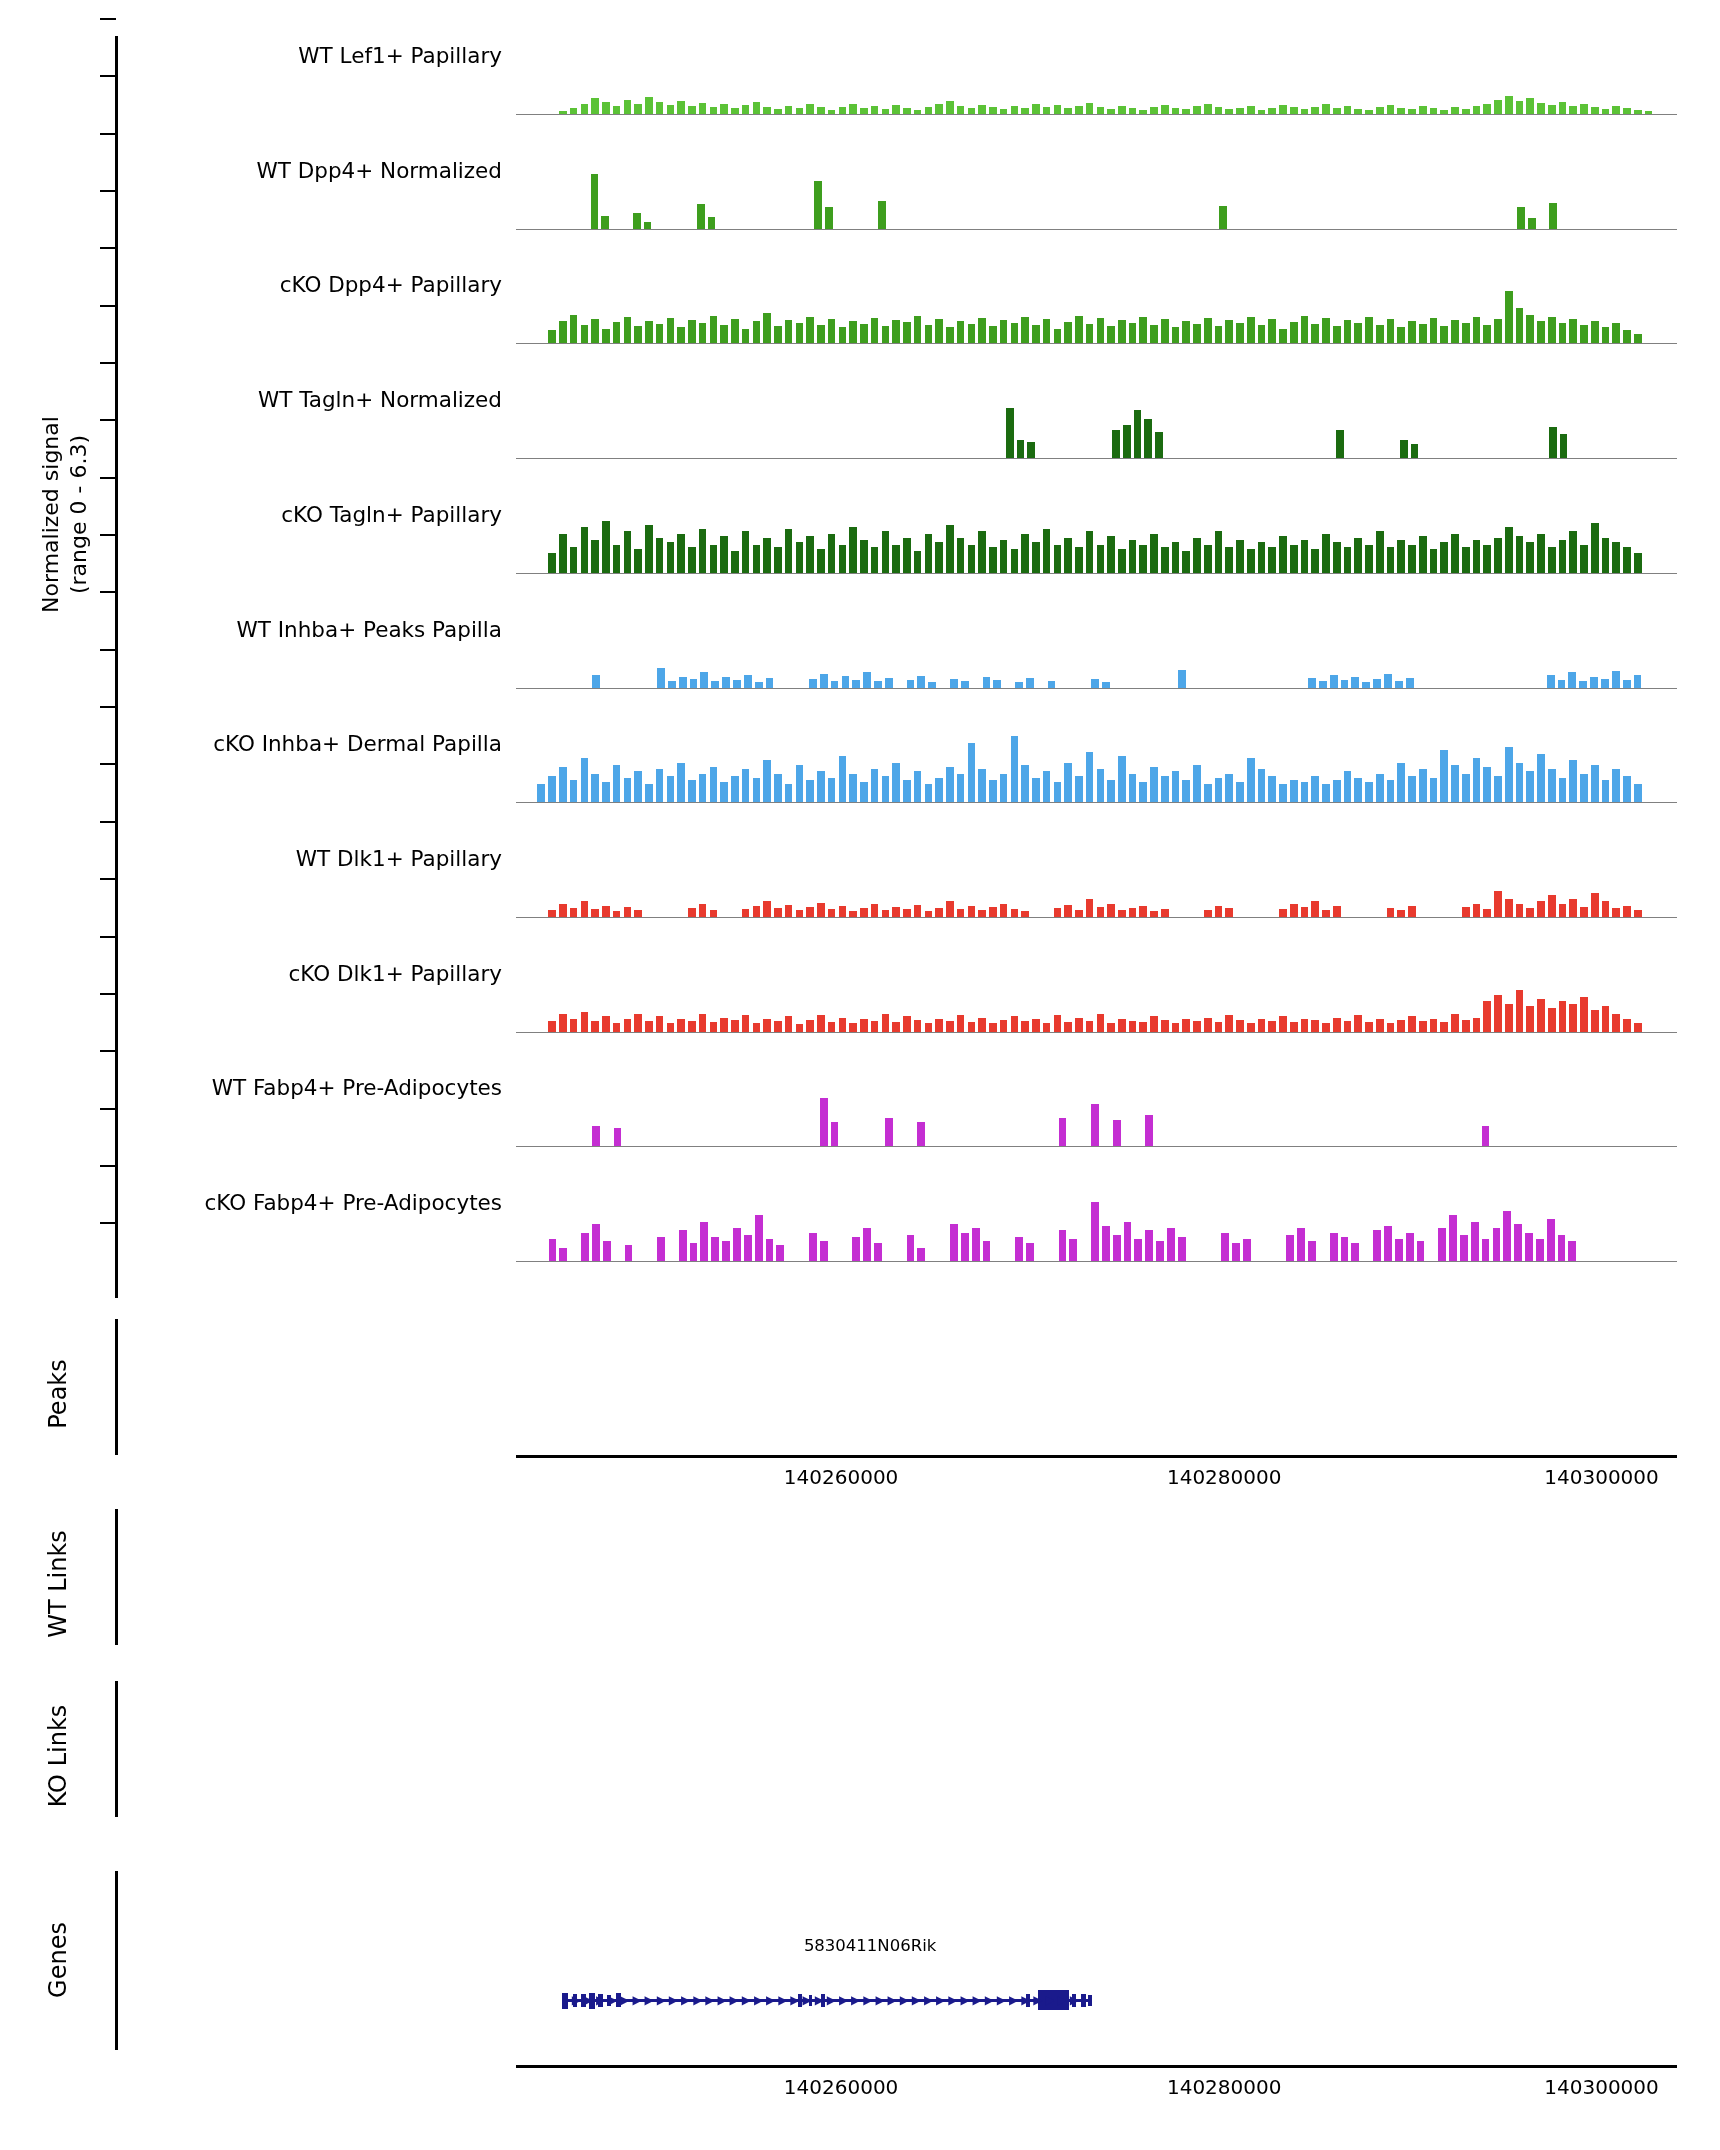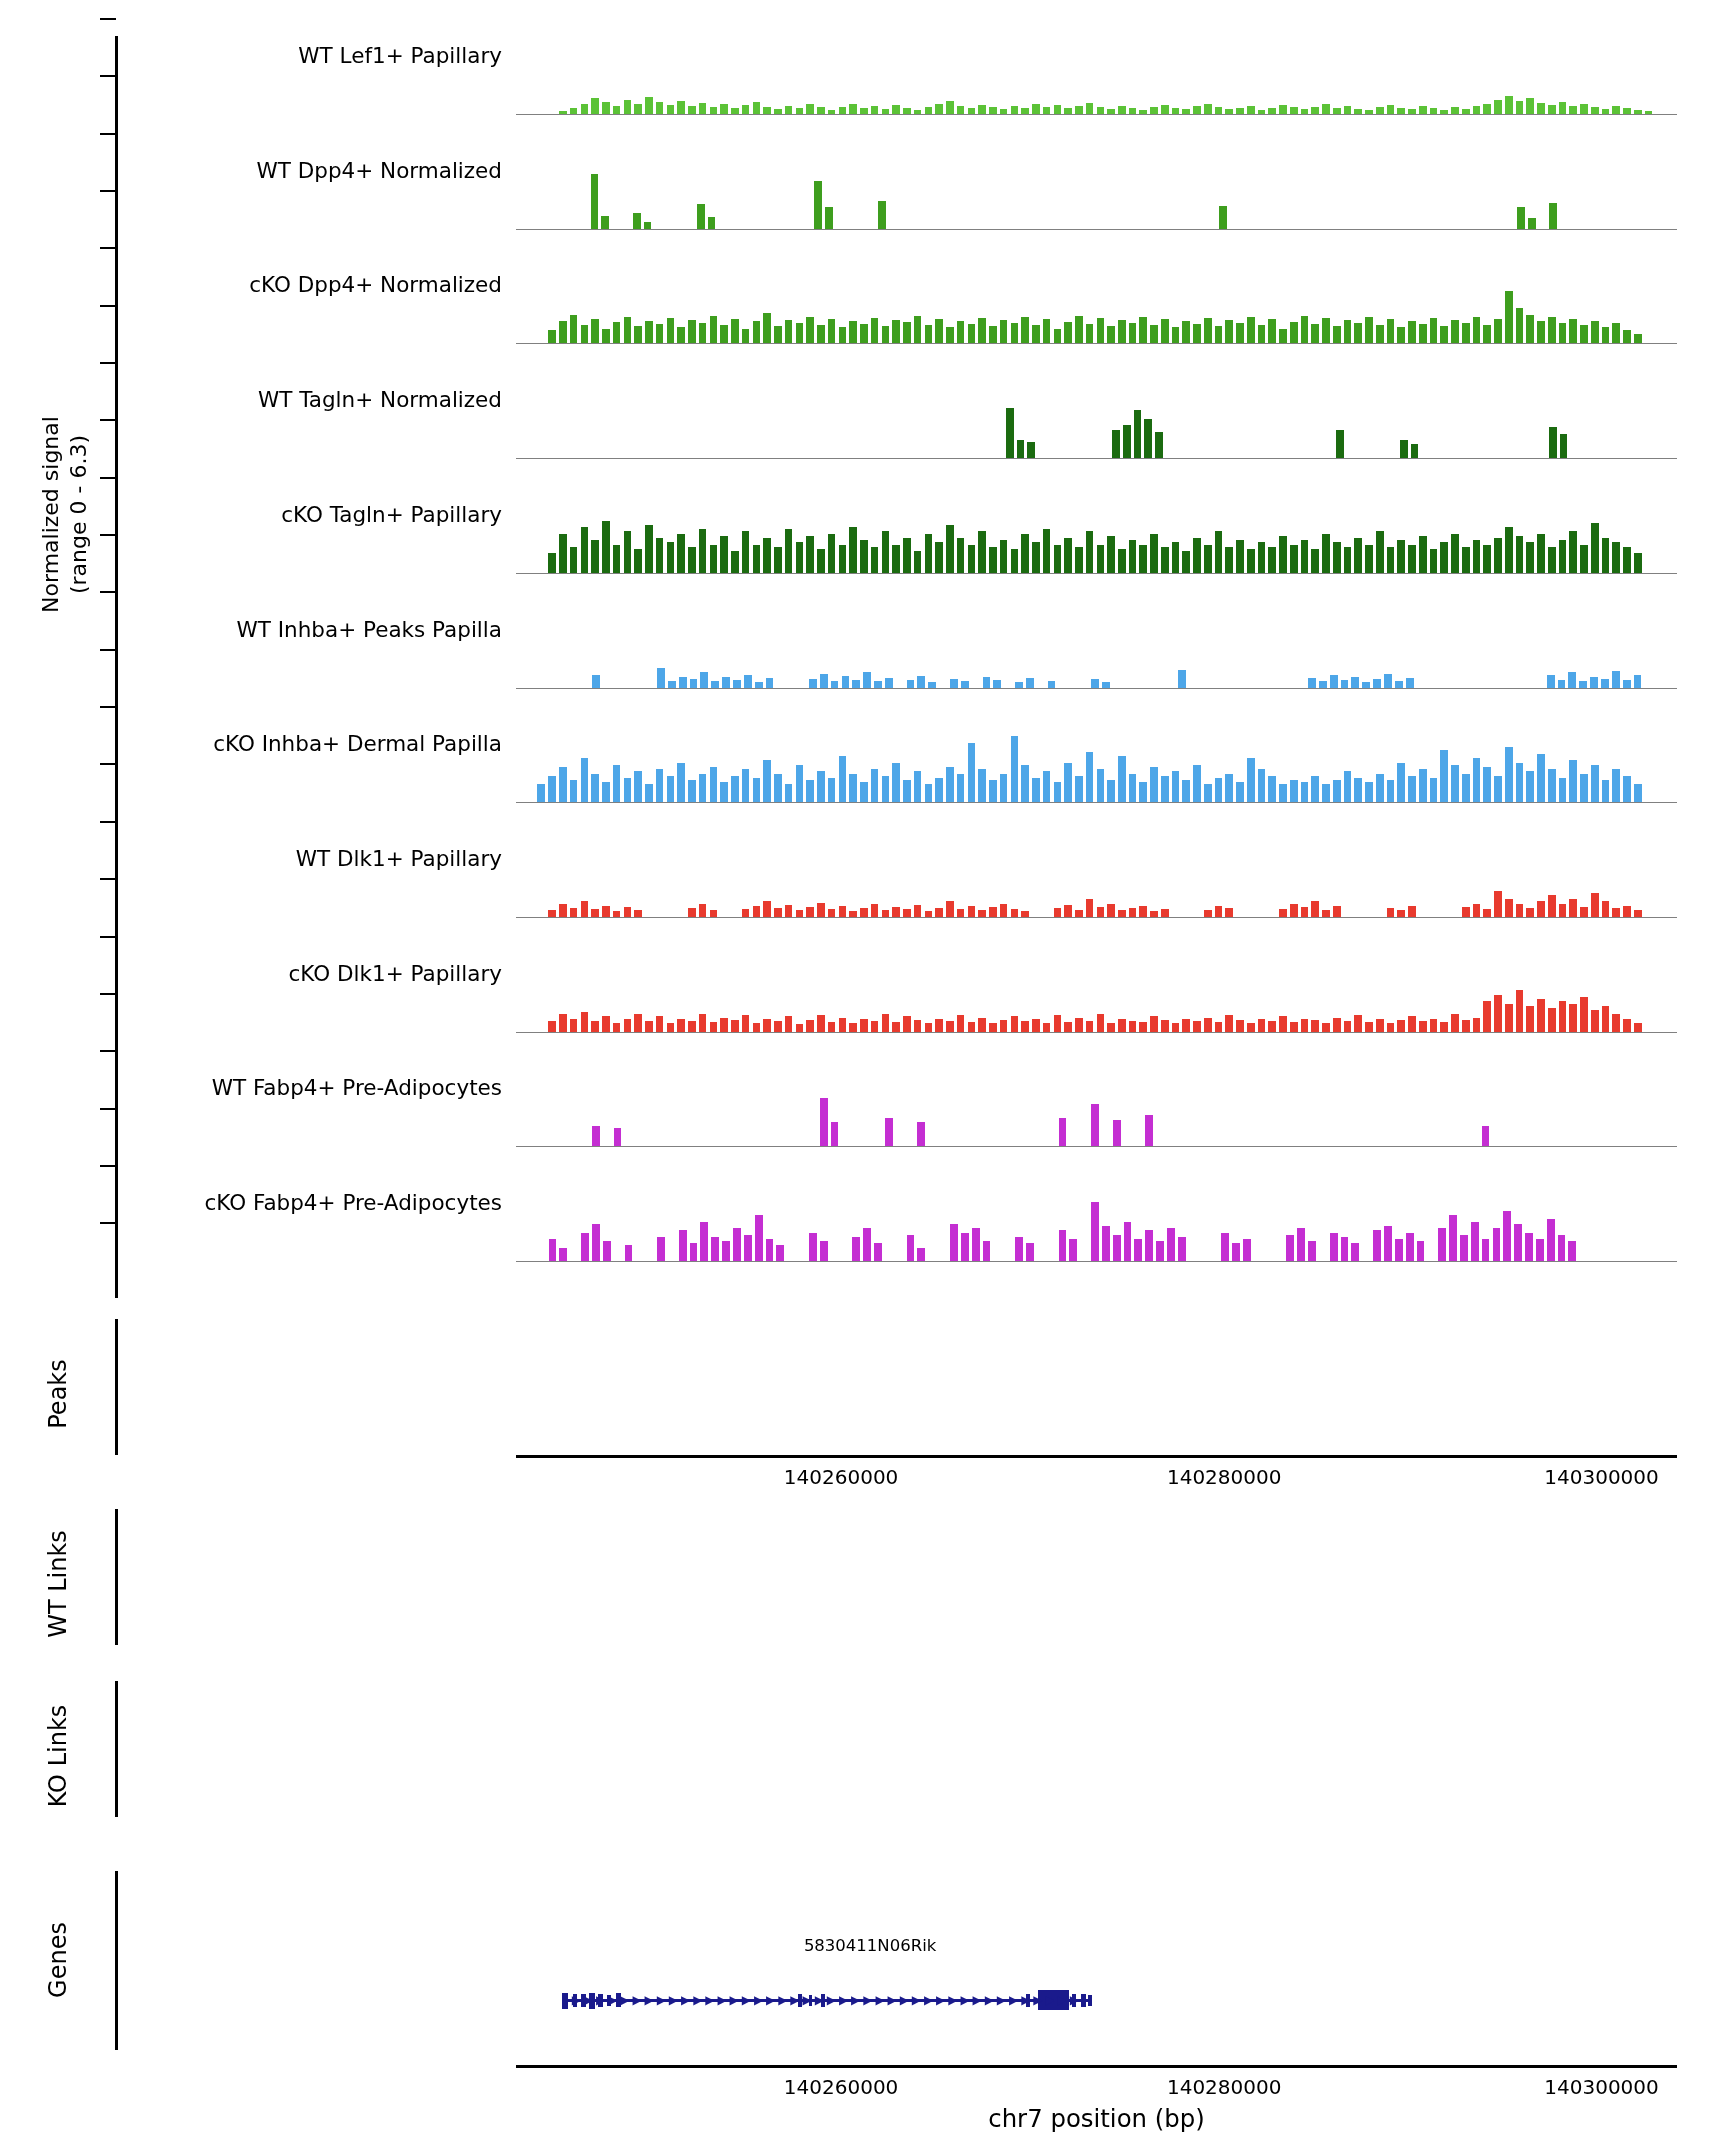--- a/index.html
+++ b/index.html
@@ -311,7 +311,7 @@
         </div>
       </div>
       <div class="track" style="top: 272px;">
-        <div class="track-label">cKO Dpp4+ Normalized</div>
+        <div class="track-label">cKO Dpp4+ Papillary</div>
         <div class="track-plot" style="height: 72px;">
           <div class="bars" style="height: 70px;">
             <div class="bar" style="left: 2.77778%; width: 0.666667%; height: 13px; background: rgb(62, 158, 30);"></div>

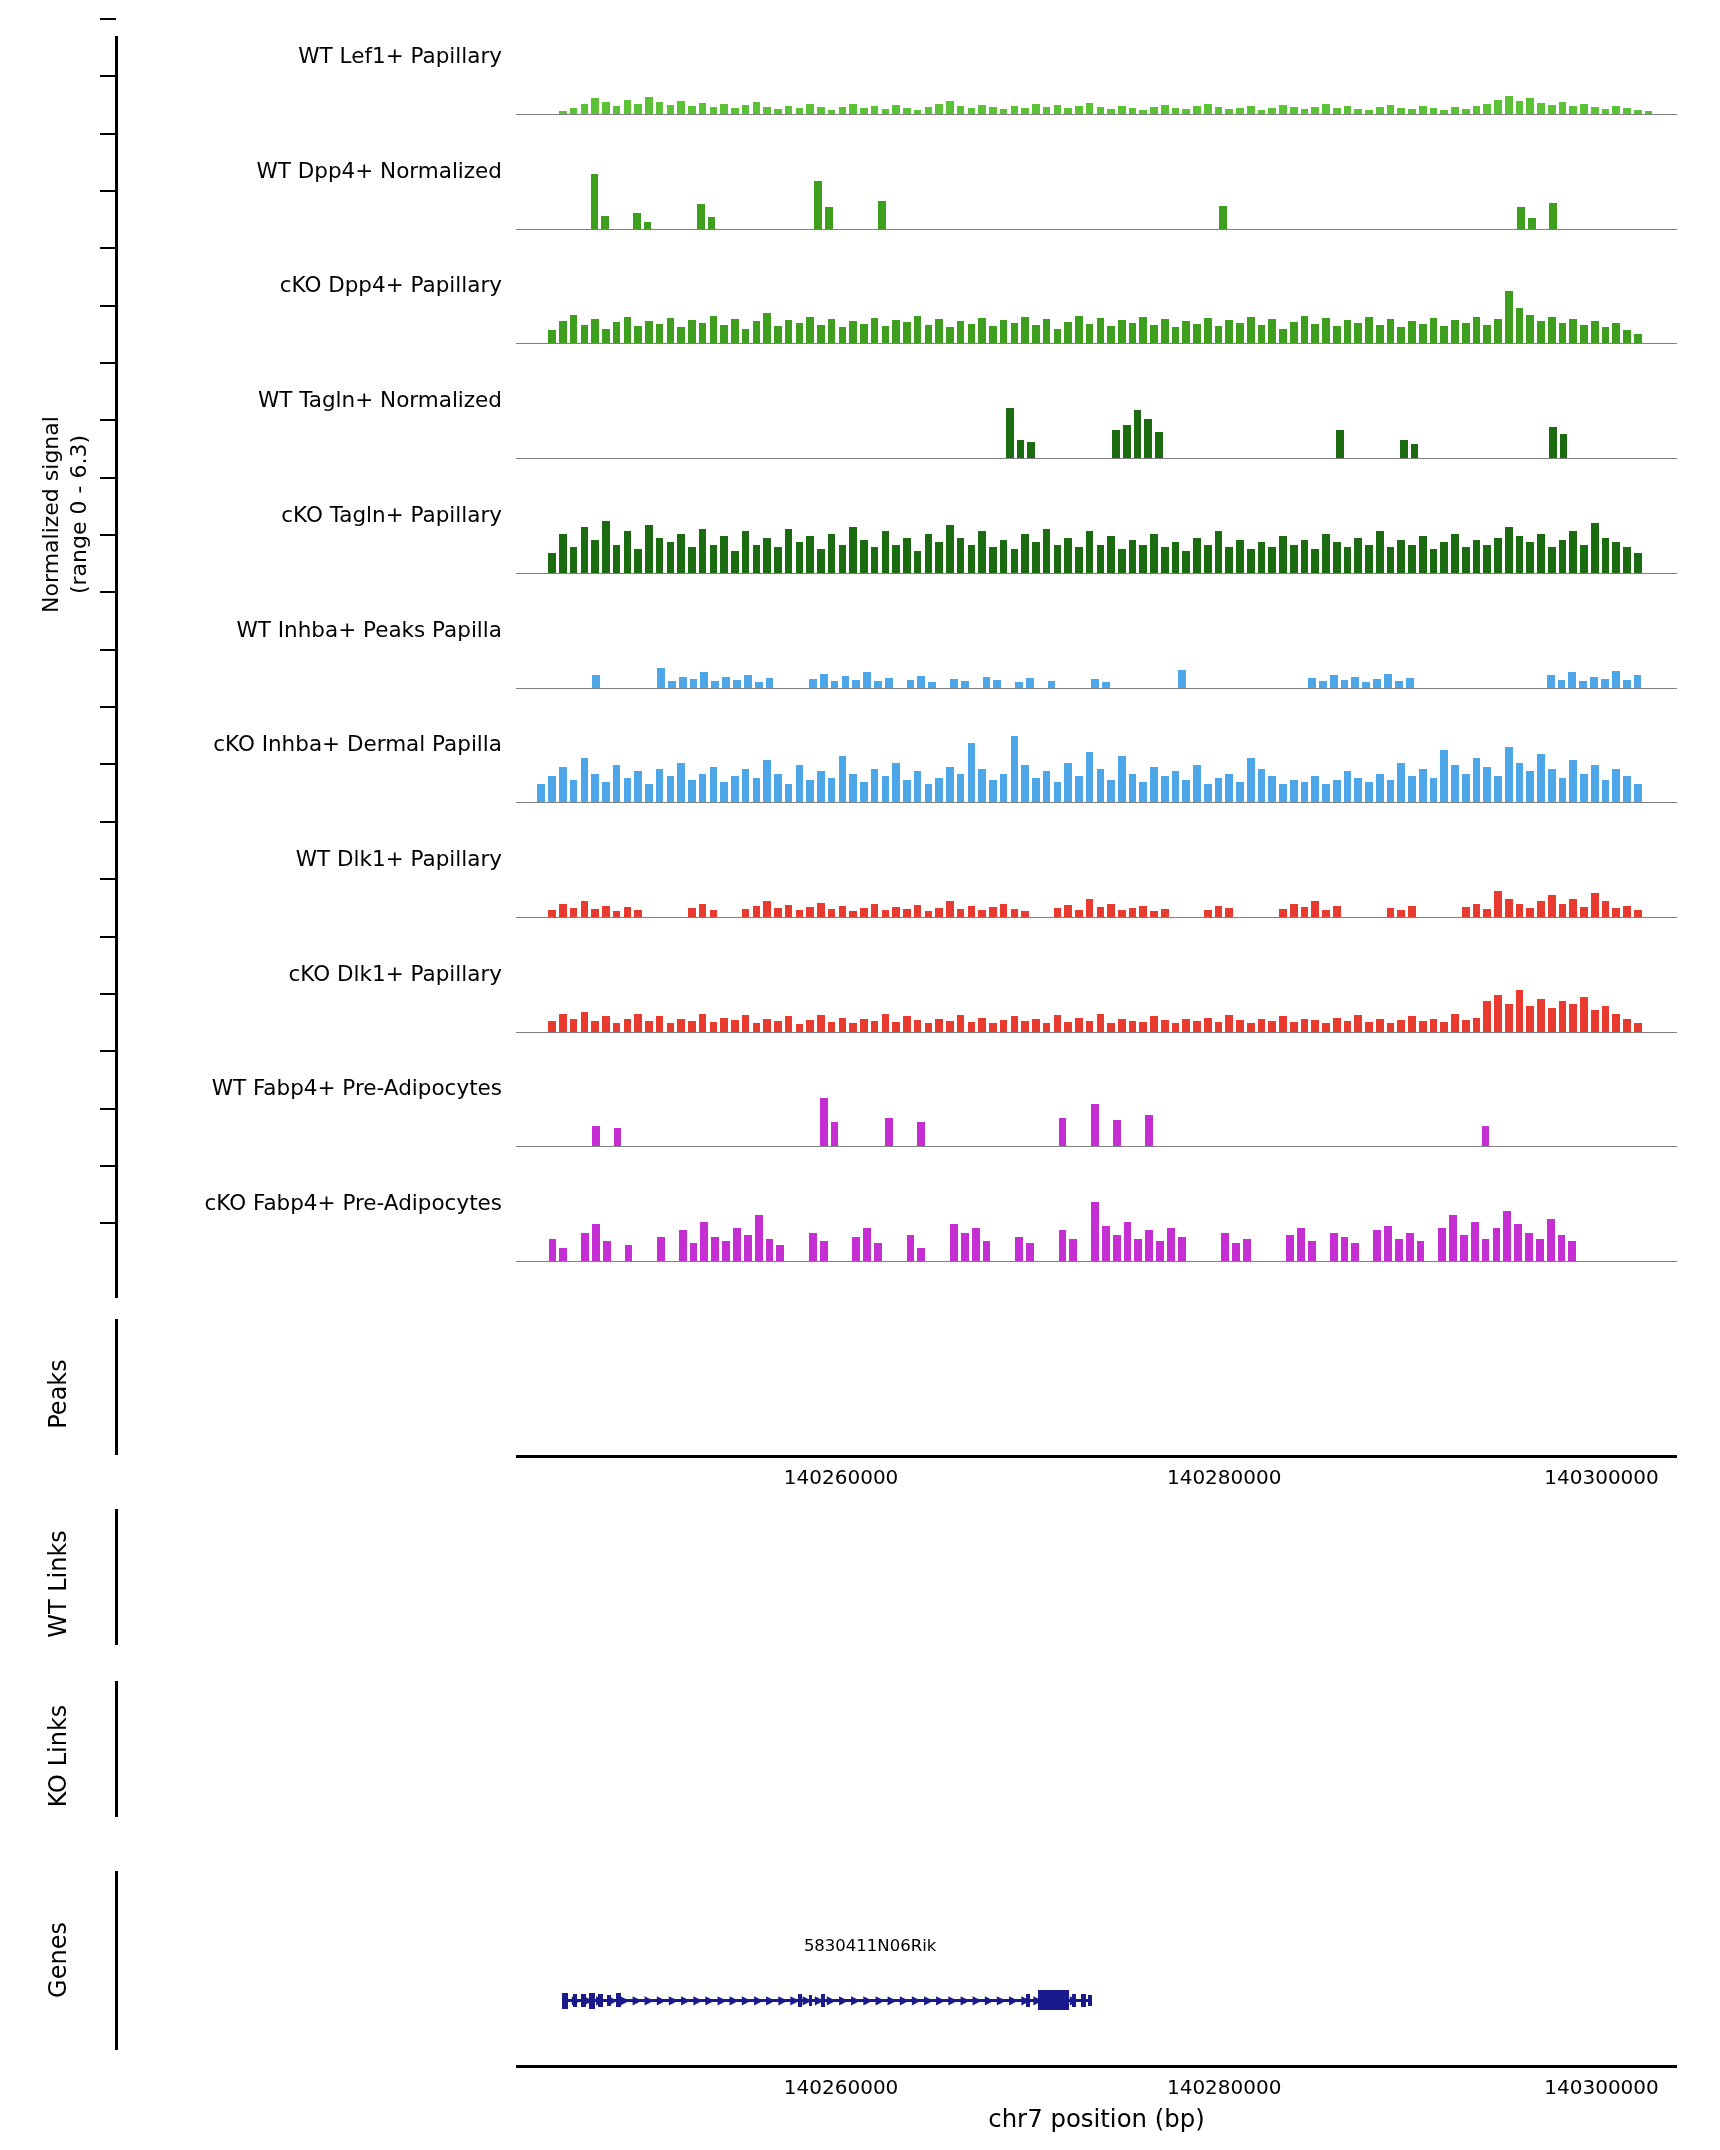--- a/index.html
+++ b/index.html
@@ -1106,7 +1106,6 @@
     <div class="axis-tick-label" style="left:93.5%;">140300000</div>
   </div>
 
-  <div class="axis-title" style="top:2104px;">chr7 position (bp)</div>
 
 <div class="spine-tick" style="top: 75px;"></div>
     <div class="spine-tick" style="top: 18px;"></div>

